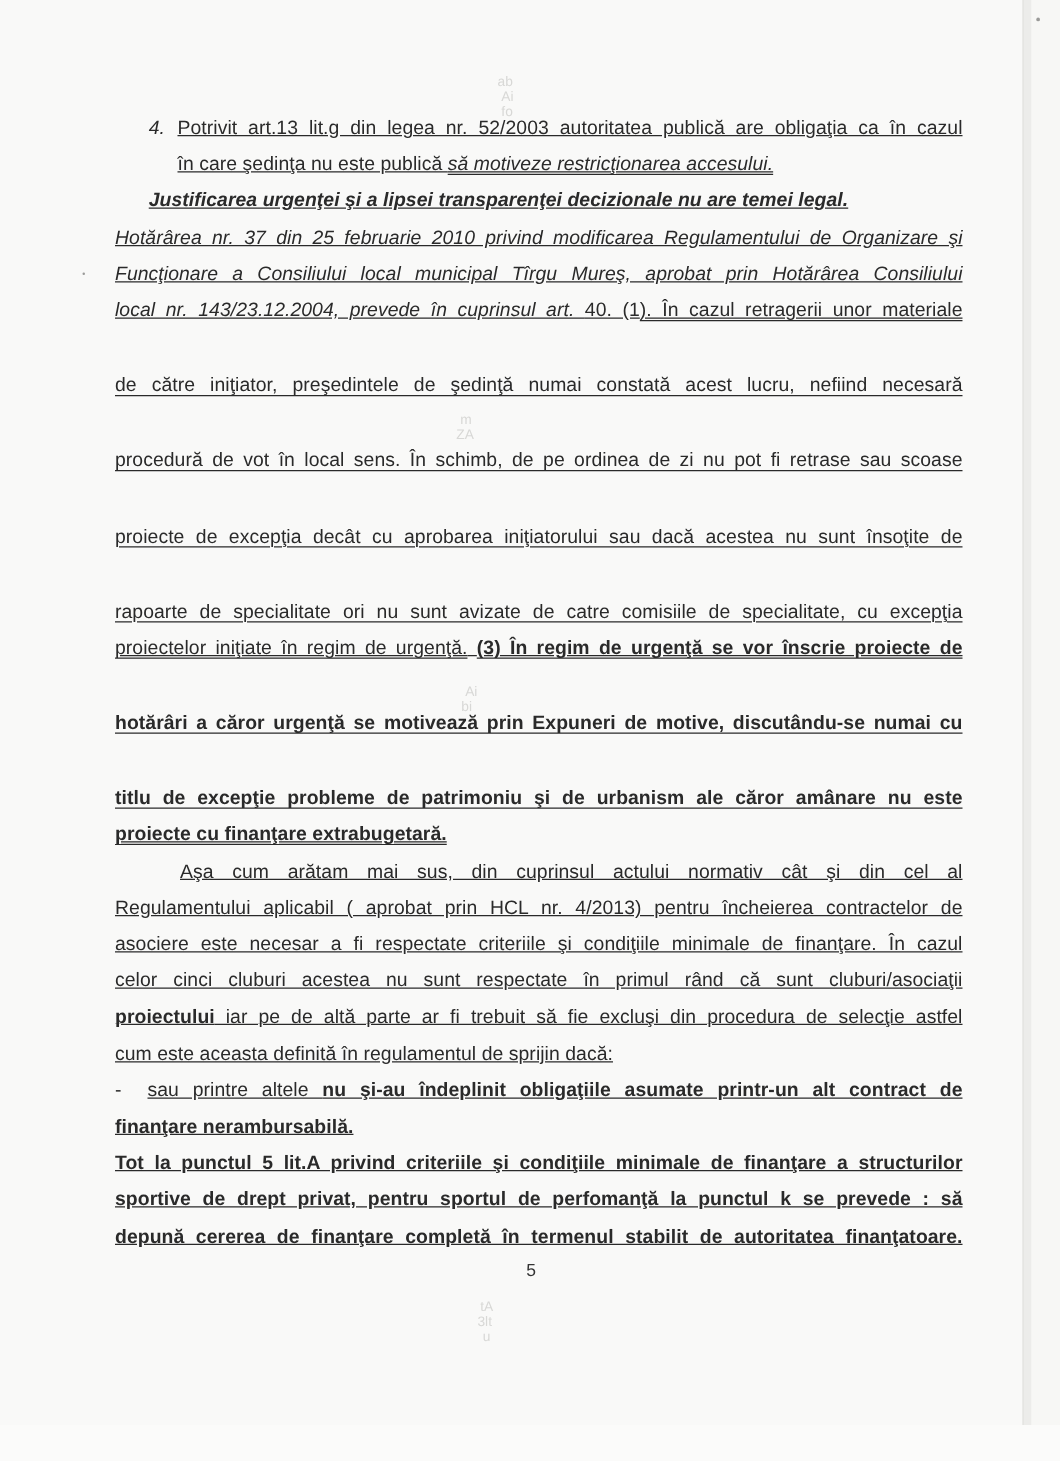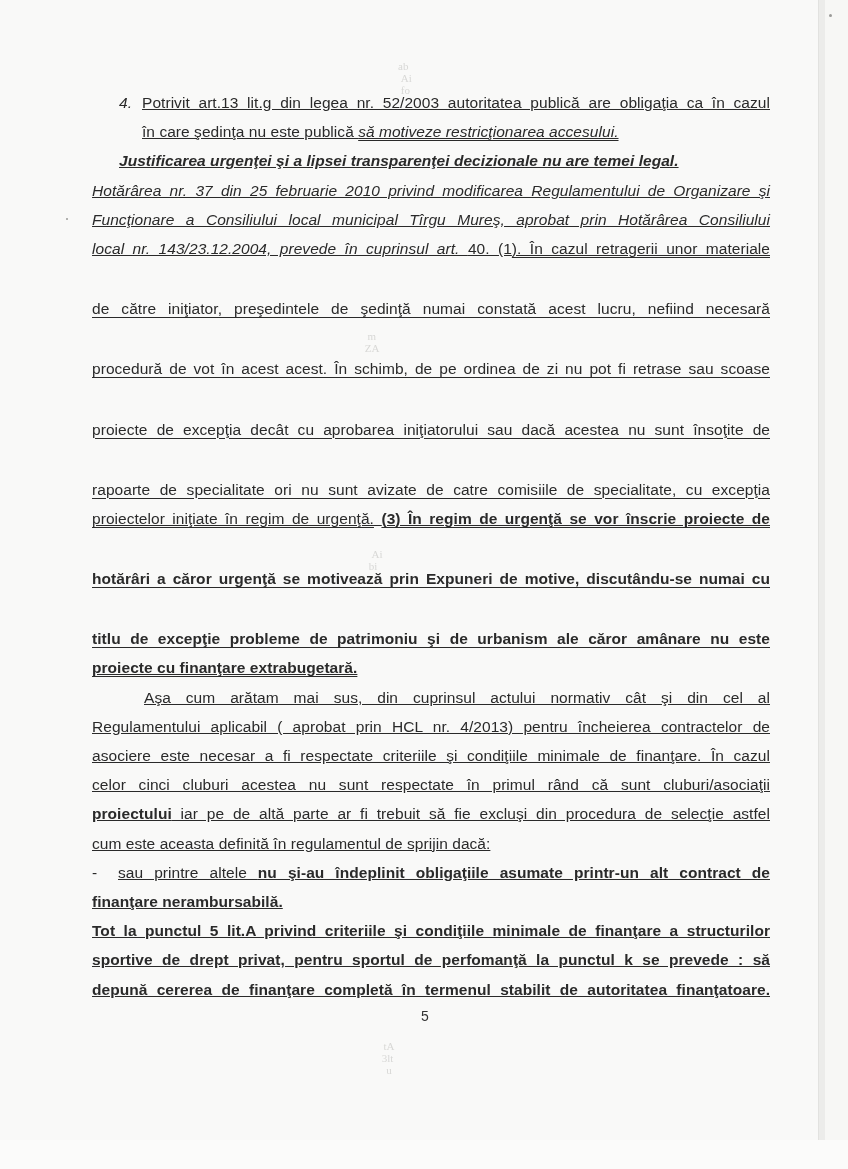--- a/index.html
+++ b/index.html
@@ -70,7 +70,7 @@
       color: #d8d8d6;
       font-size: 11px;
       line-height: 12px;
-      font-family: Liberation Serif, serif;
+      font-family: Liberation Sans, sans-serif;
     }
     .speck { position:absolute; width:3px; height:3px; border-radius:50%; background:#9a9a98; }
   </style>

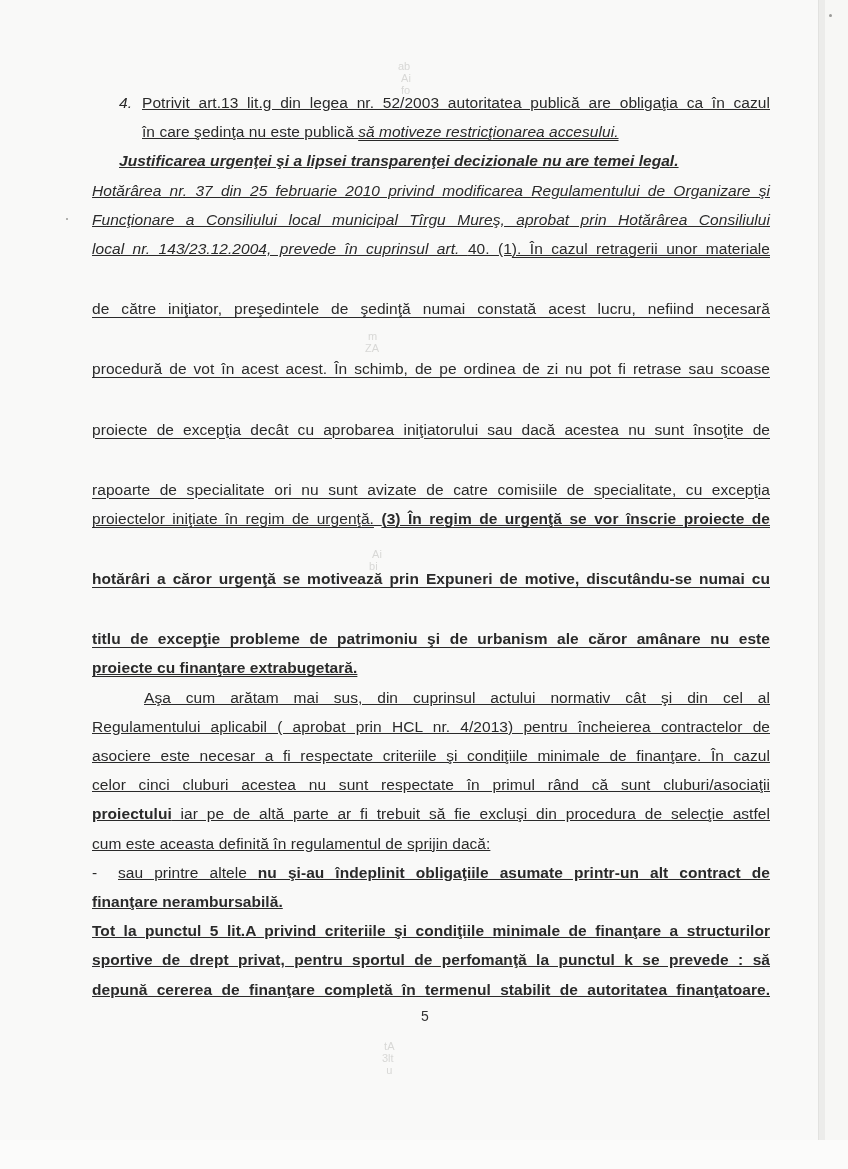--- a/index.html
+++ b/index.html
@@ -100,7 +100,7 @@
   <span class="line it">Funcţionare a Consiliului local municipal Tîrgu Mureş, aprobat prin Hotărârea Consiliului</span>
   <span class="line"><span class="it">local nr. 143/23.12.2004, prevede în cuprinsul art. </span><span>40. (1</span><span class="u">). În cazul retragerii unor materiale</span></span>
   <span class="line u">de către iniţiator, preşedintele de şedinţă numai constată acest lucru, nefiind necesară</span>
-  <span class="line u">procedură de vot în acest acest. În schimb, de pe ordinea de zi nu pot fi retrase sau scoase</span>
+  <span class="line u">procedură de vot în local sens. În schimb, de pe ordinea de zi nu pot fi retrase sau scoase</span>
   <span class="line u">proiecte de excepţia decât cu aprobarea iniţiatorului sau dacă acestea nu sunt însoţite de</span>
   <span class="line u">rapoarte de specialitate ori nu sunt avizate de catre comisiile de specialitate, cu excepţia</span>
   <span class="line"><span class="u">proiectelor iniţiate în regim de urgenţă.</span> <span class="b u">(3) În regim de urgenţă se vor înscrie proiecte de</span></span>

